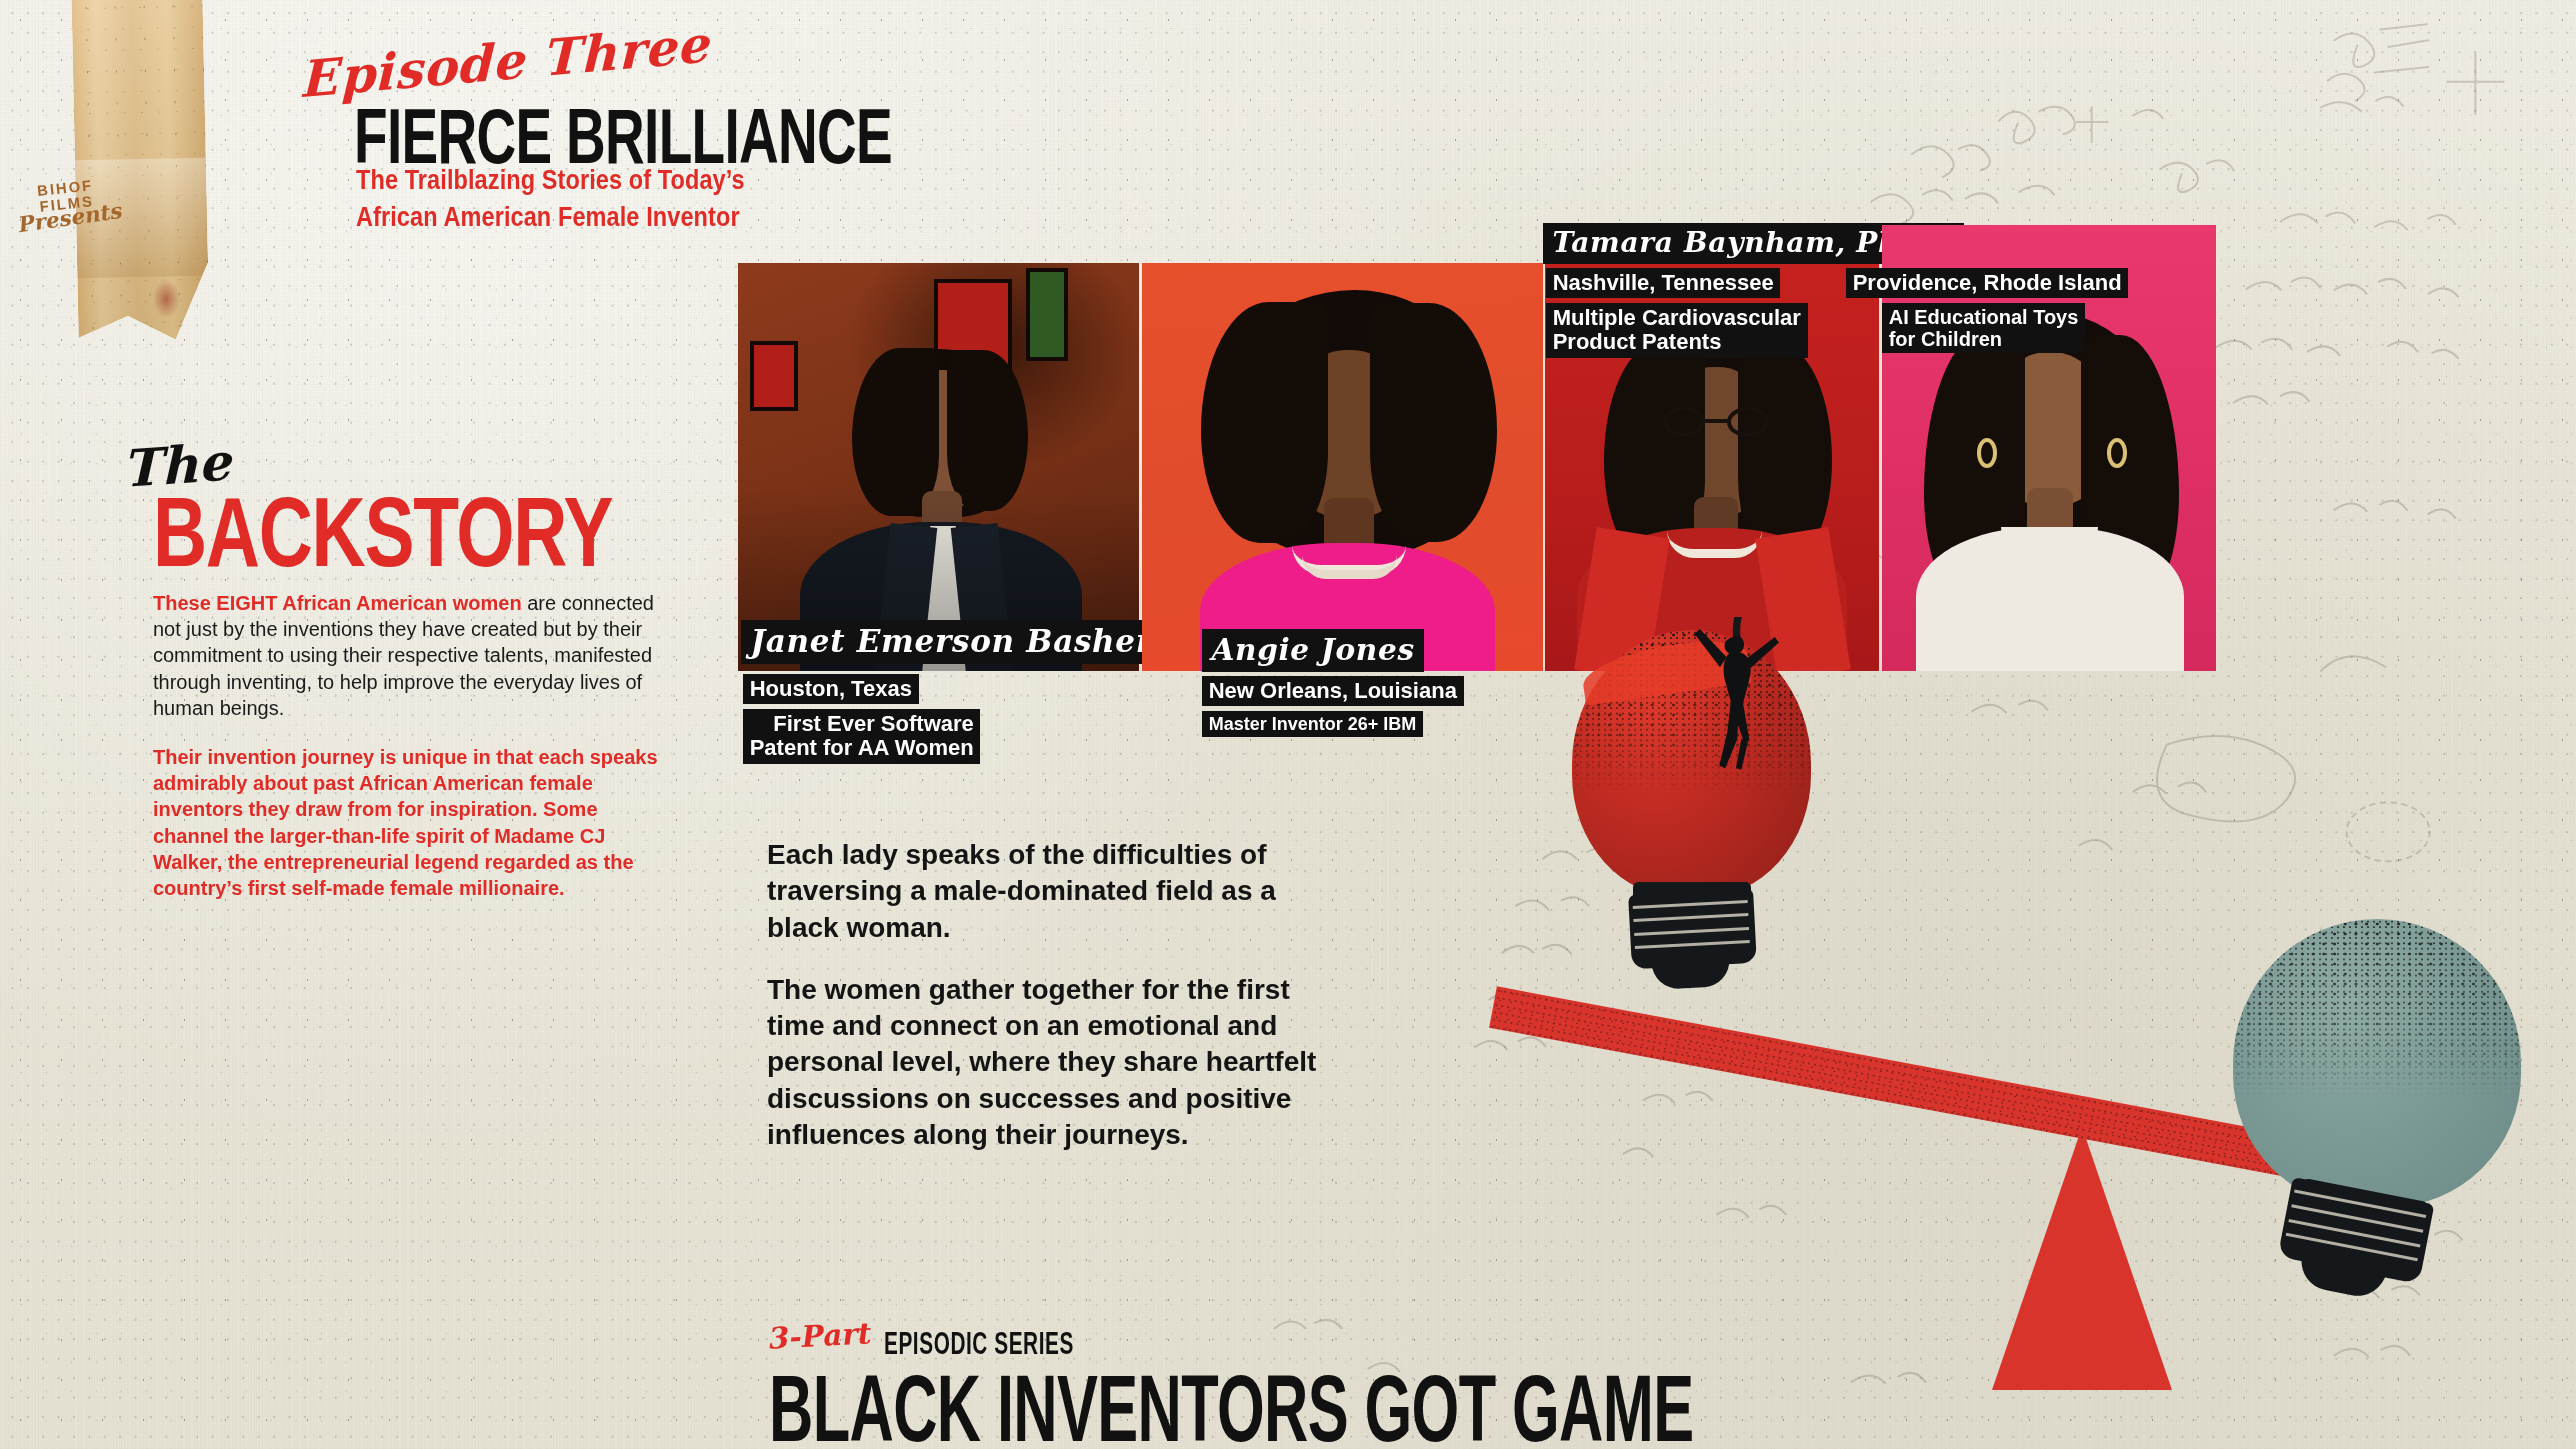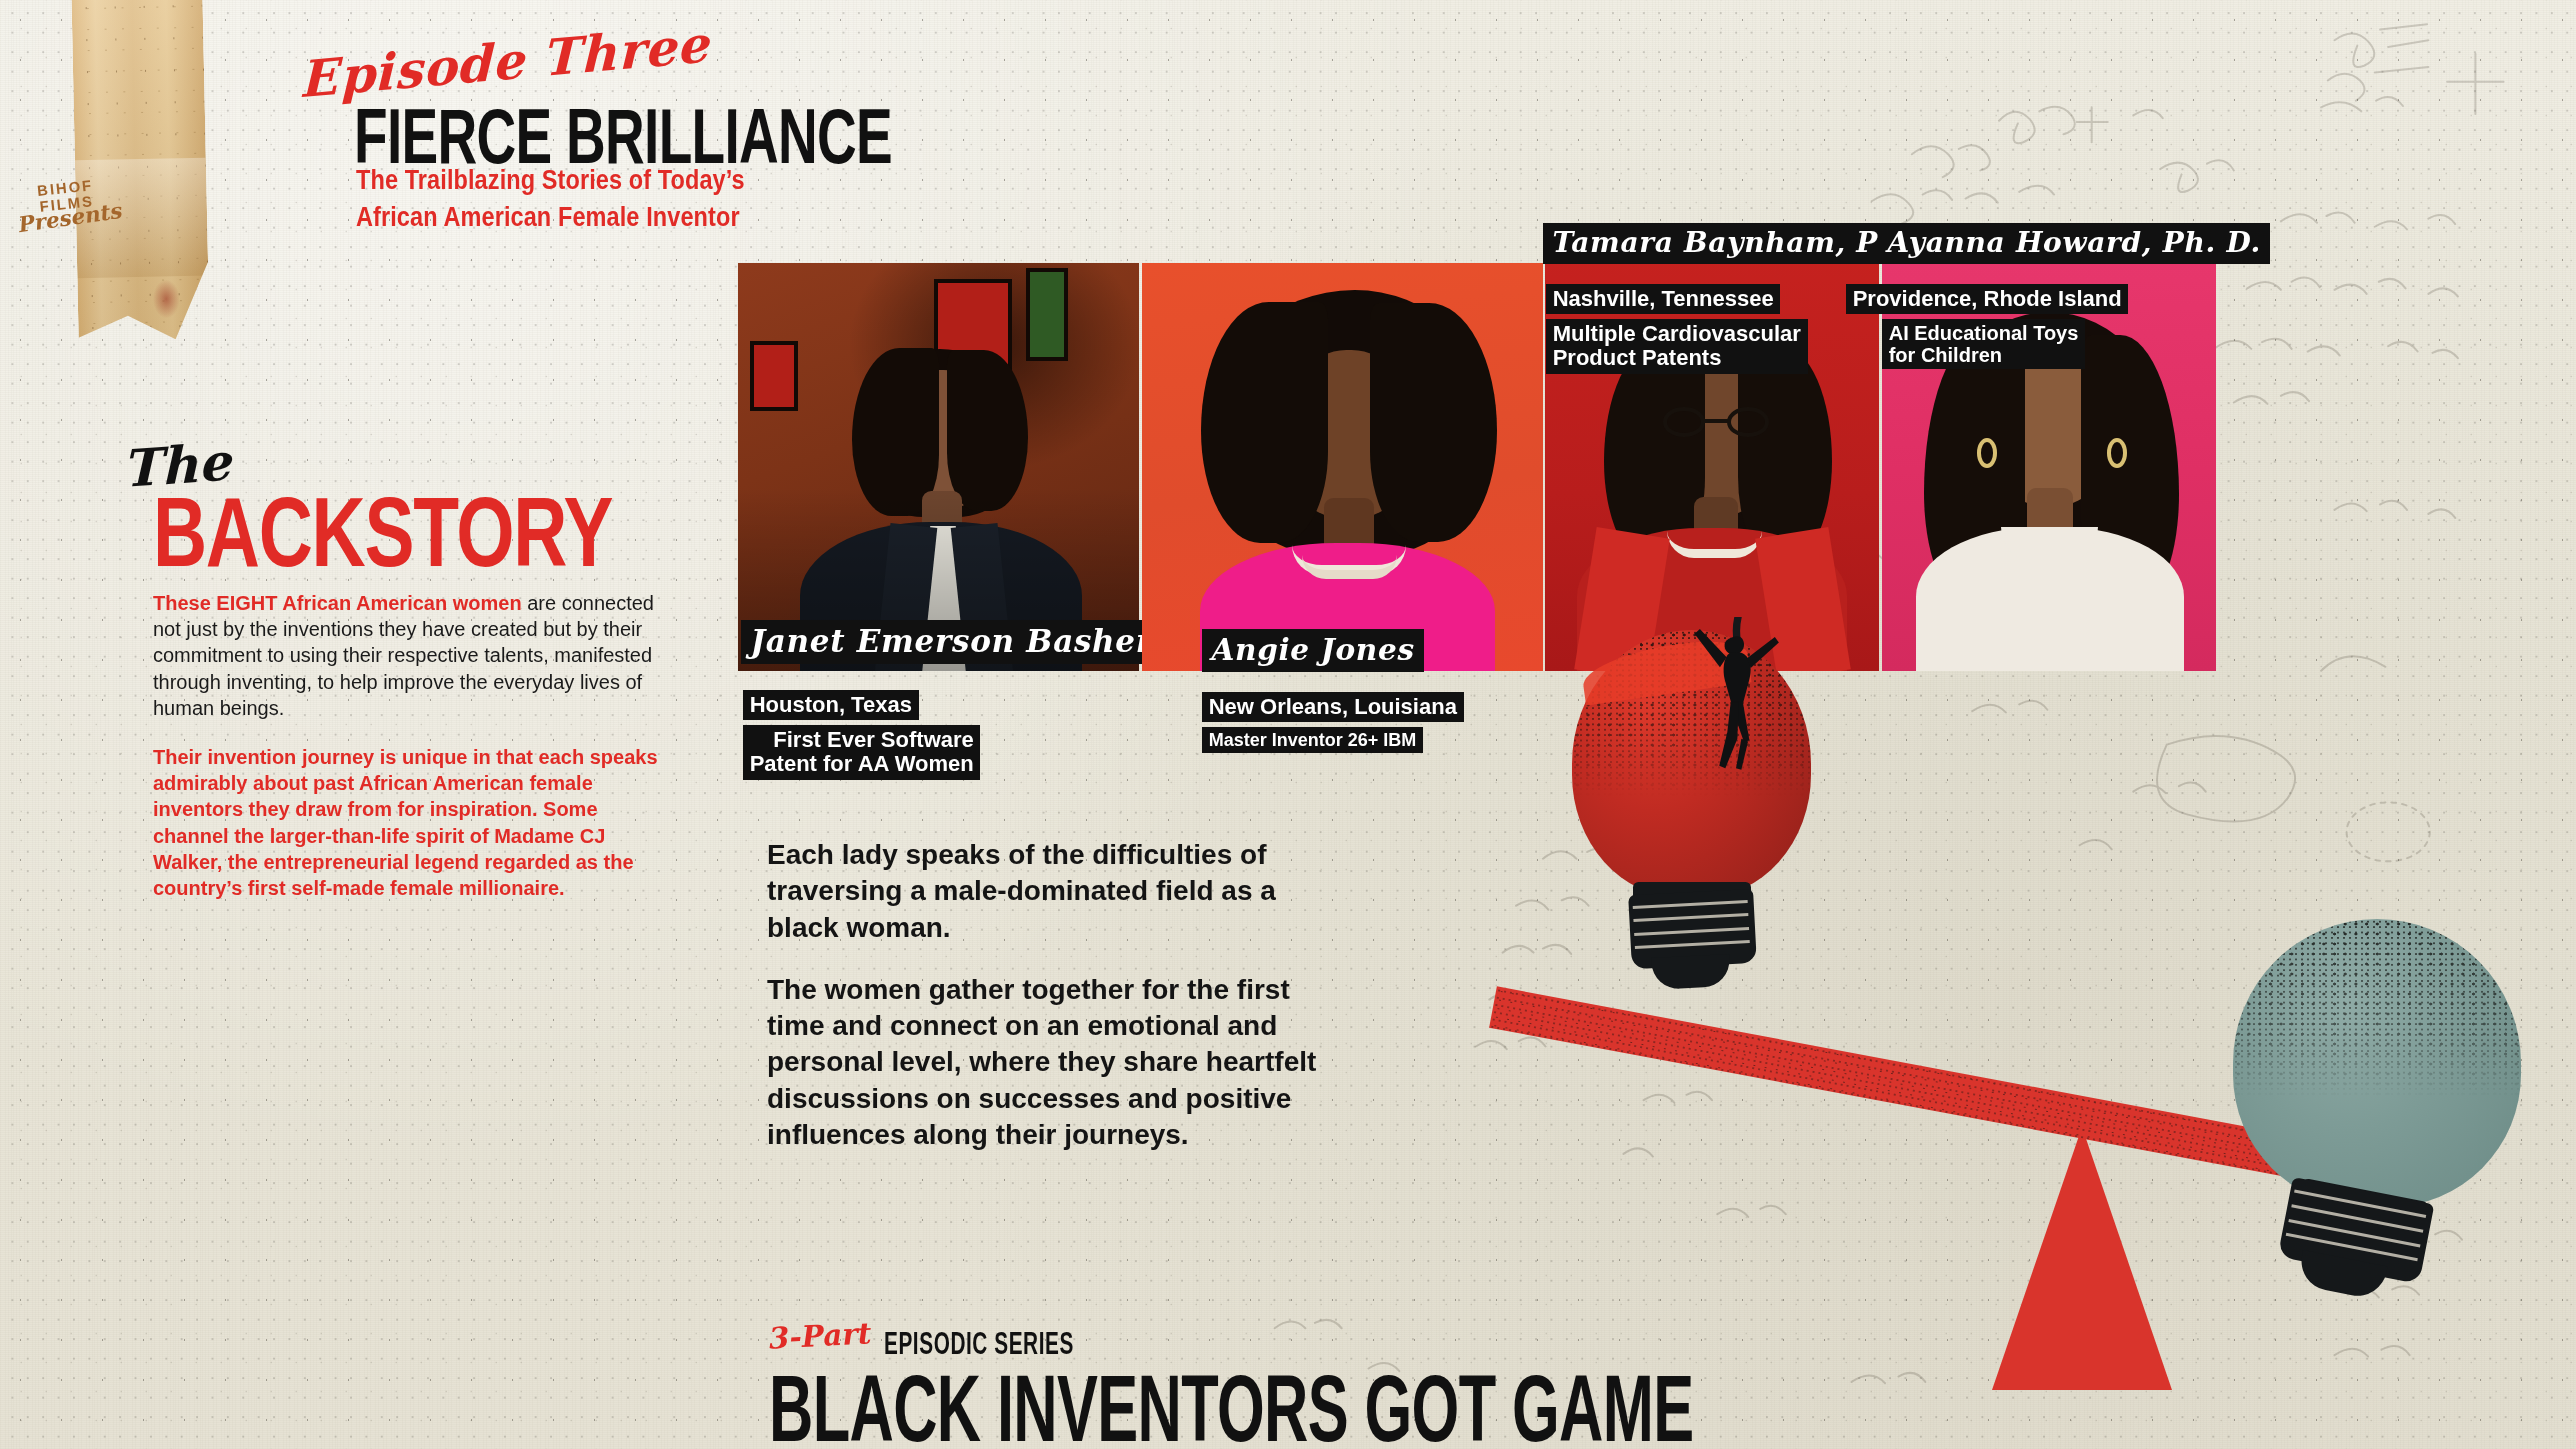--- a/index.html
+++ b/index.html
@@ -399,7 +399,6 @@
       <div style="position:absolute;left:119px;top:302px;width:97px;height:36px;background:#efeae1;border-radius:0 0 60px 60px;"></div>
     </div>
   </div>
-  <div class="nm" style="left:1878px; top:223px; font-size:28px;">Ayanna Howard, Ph. D.</div>
   <div class="chip" style="left:1846px; top:268px; font-size:22px;">Providence,  Rhode Island</div>
   <div class="chip two" style="left:1882px; top:303px; font-size:20px;">AI Educational Toys
 for Children</div>

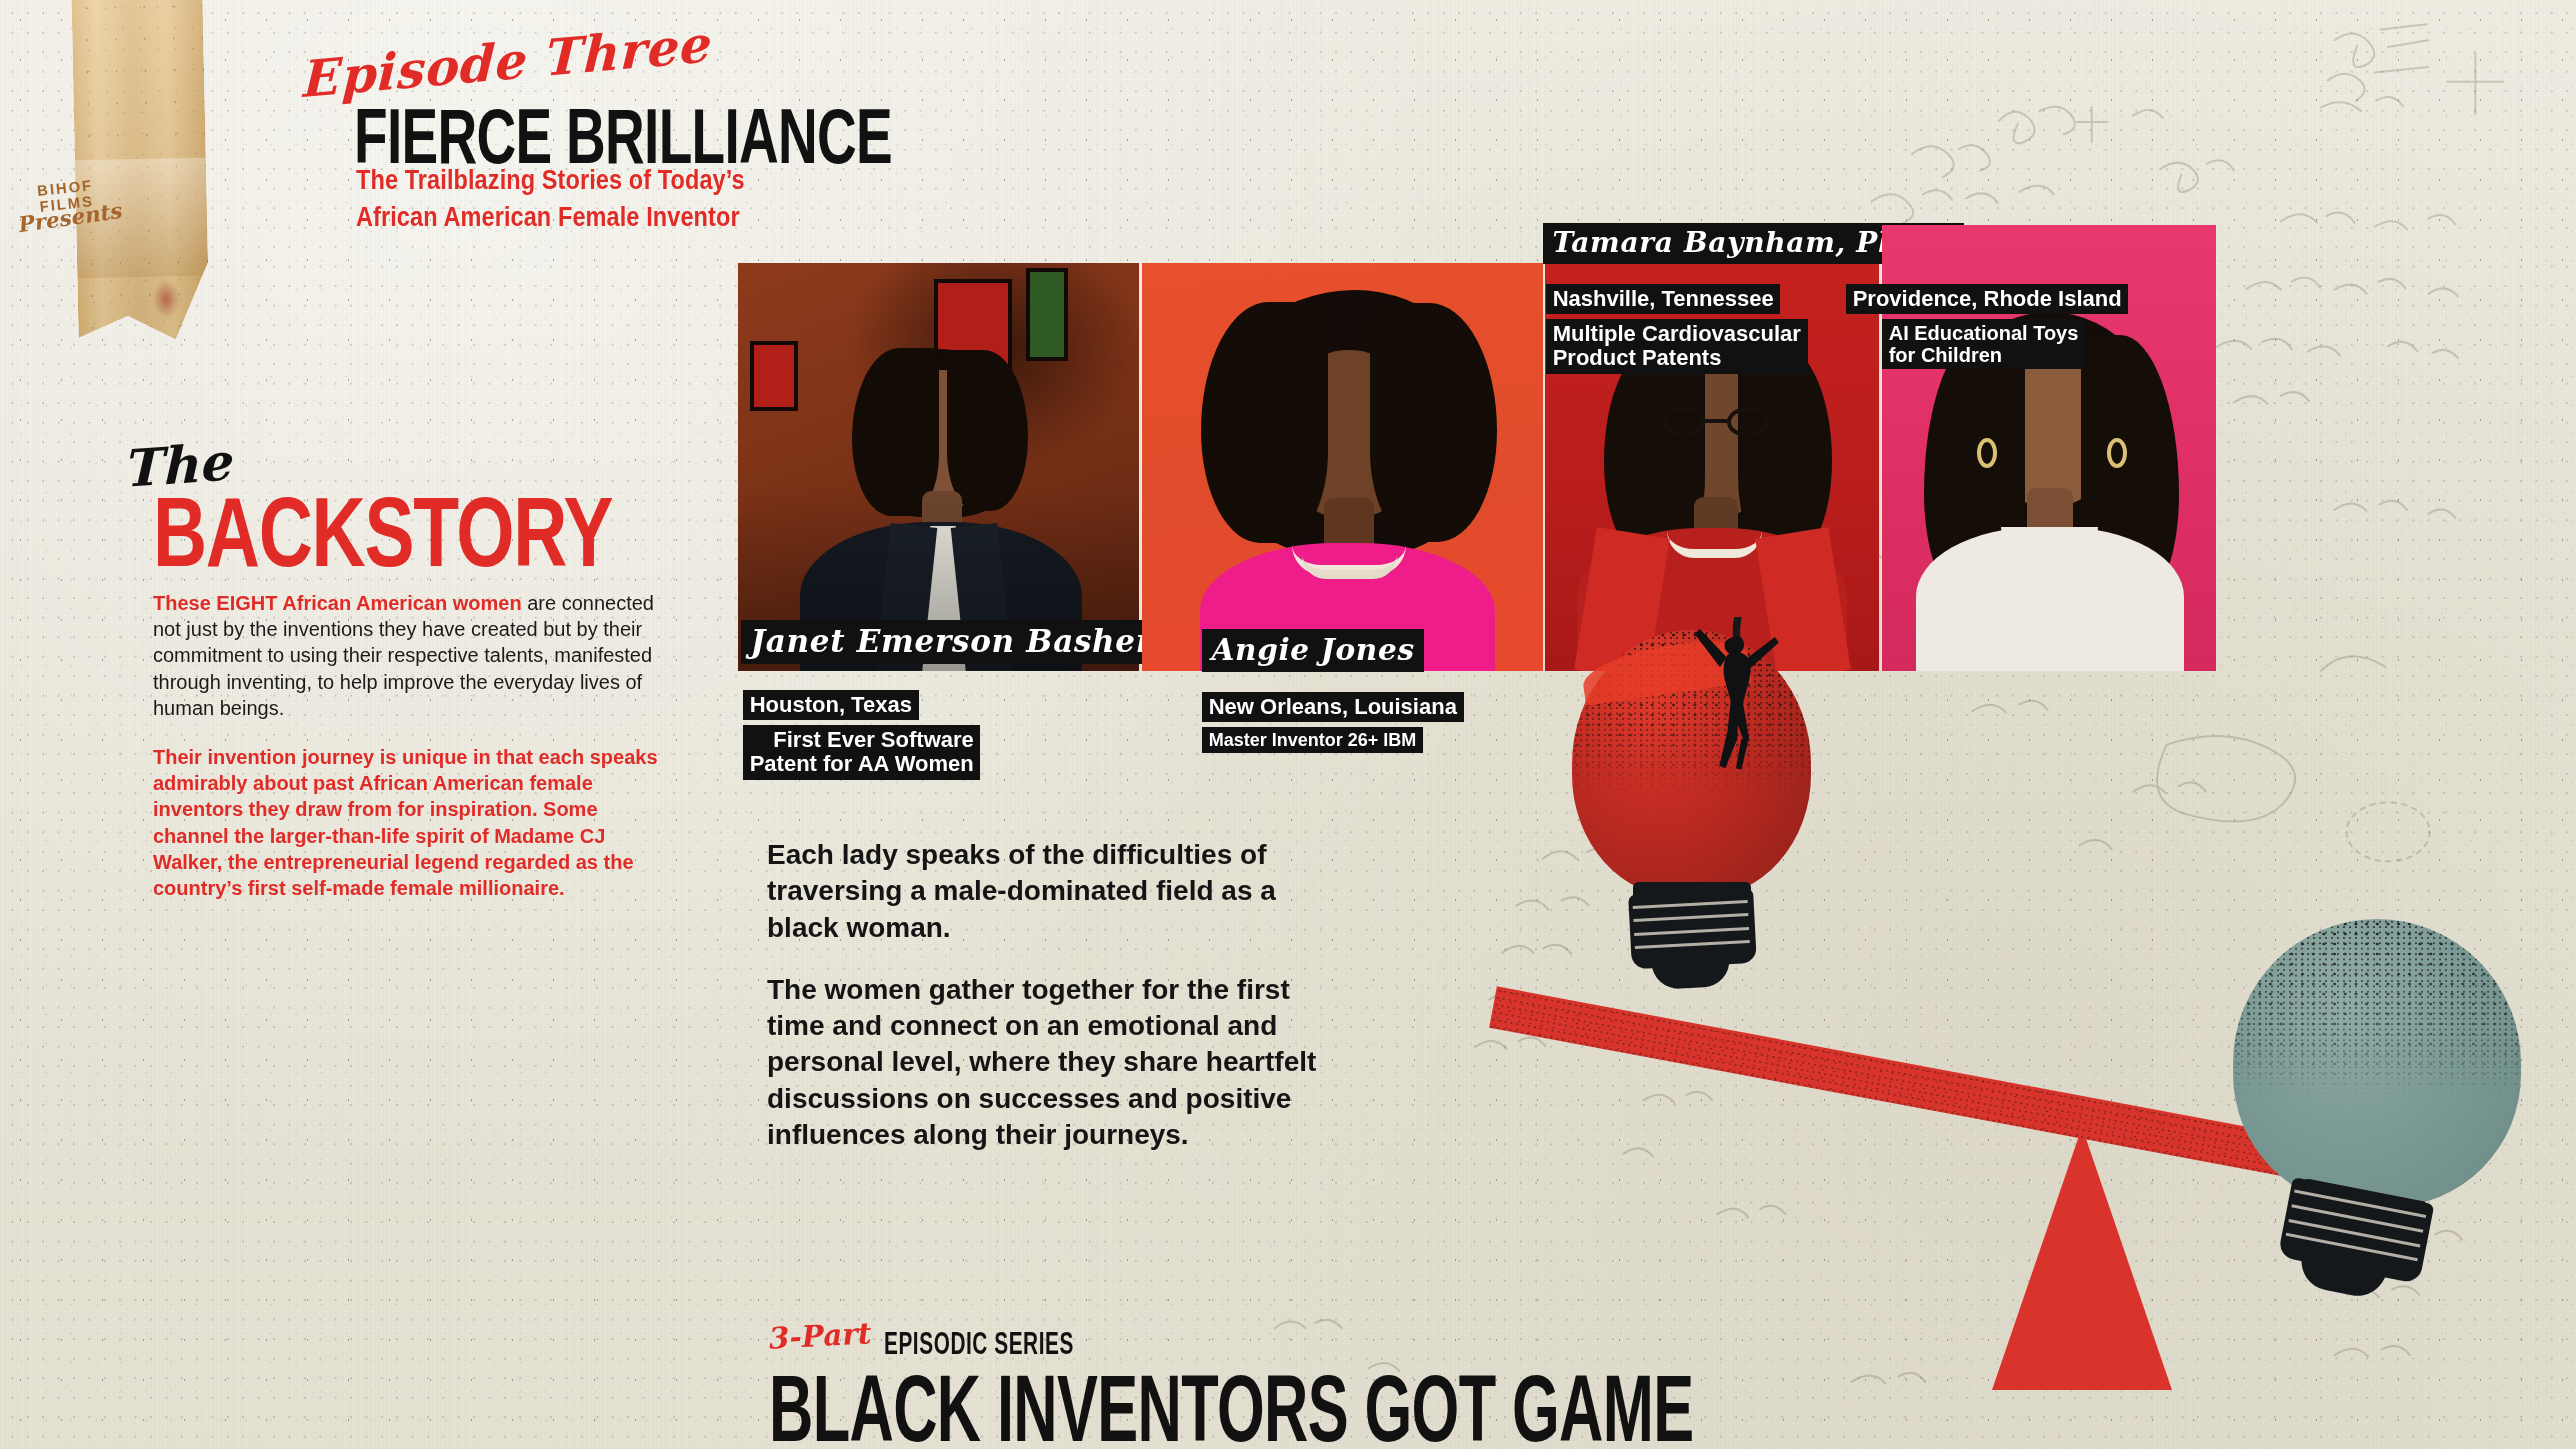--- a/index.html
+++ b/index.html
@@ -159,7 +159,7 @@
   .chip {
     position:absolute; background:#111; color:#fff; white-space:nowrap;
     font-family:"Liberation Sans", sans-serif; font-weight:700;
-    padding:2.7px 6.7px; line-height:1.12;margin-top:16px;
+    padding:2.7px 6.7px; line-height:1.12;
   }
   .chip.two { white-space:pre-line; }
 

